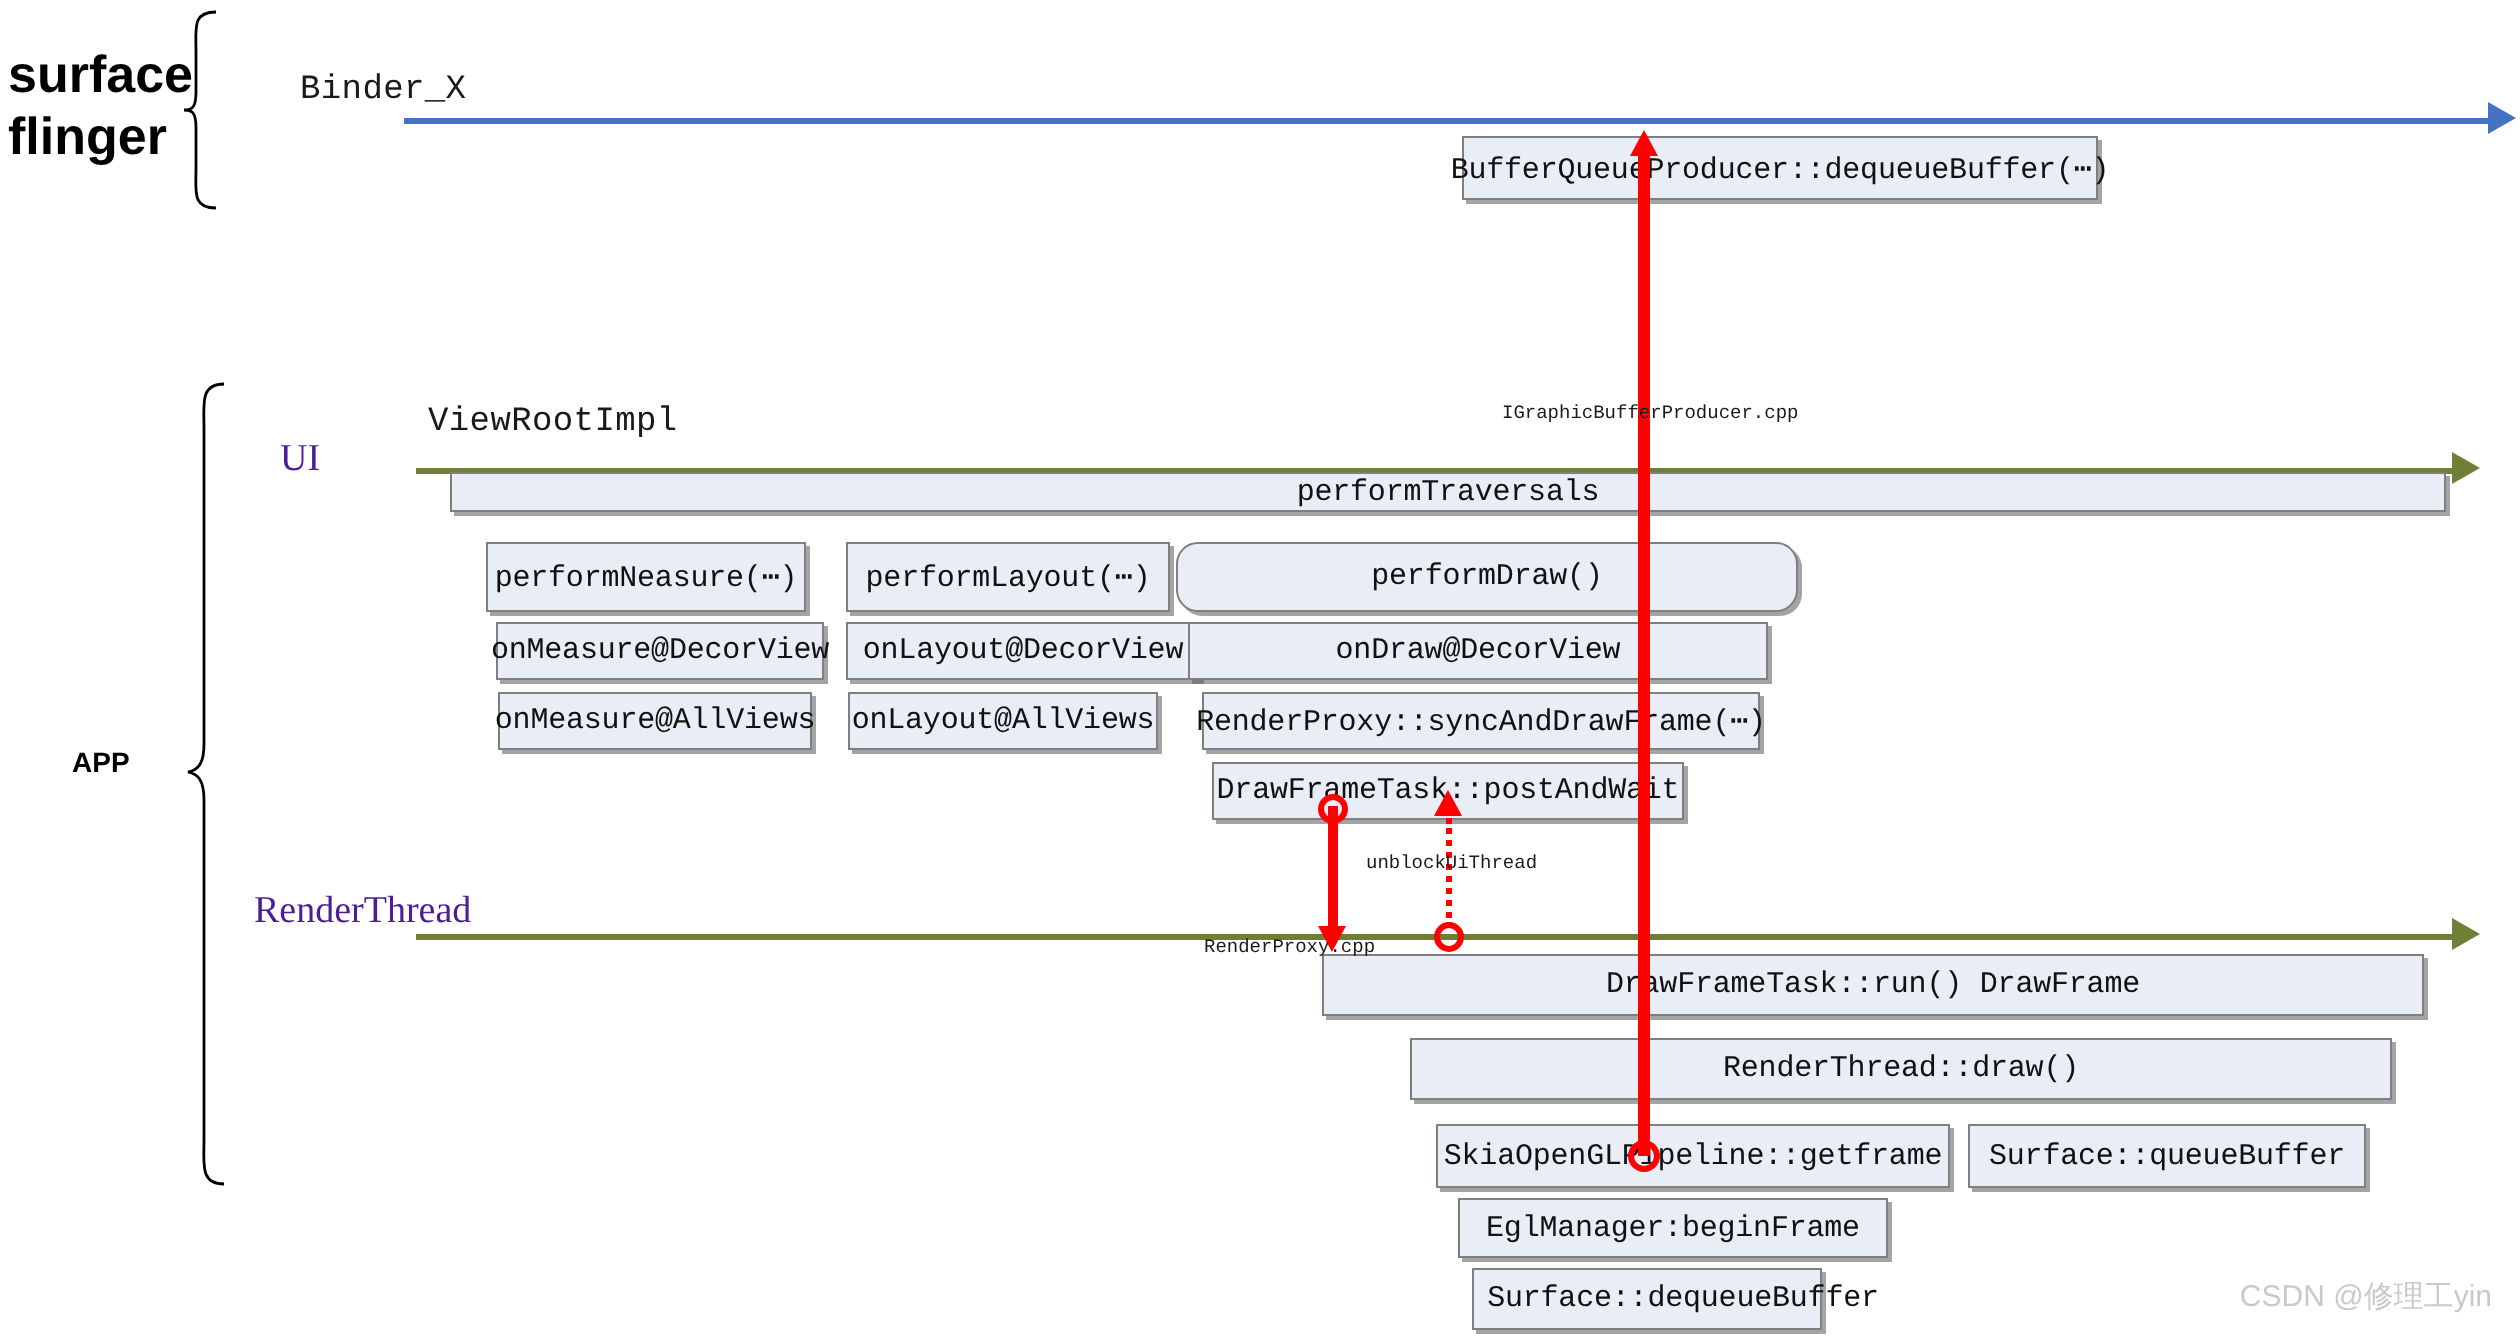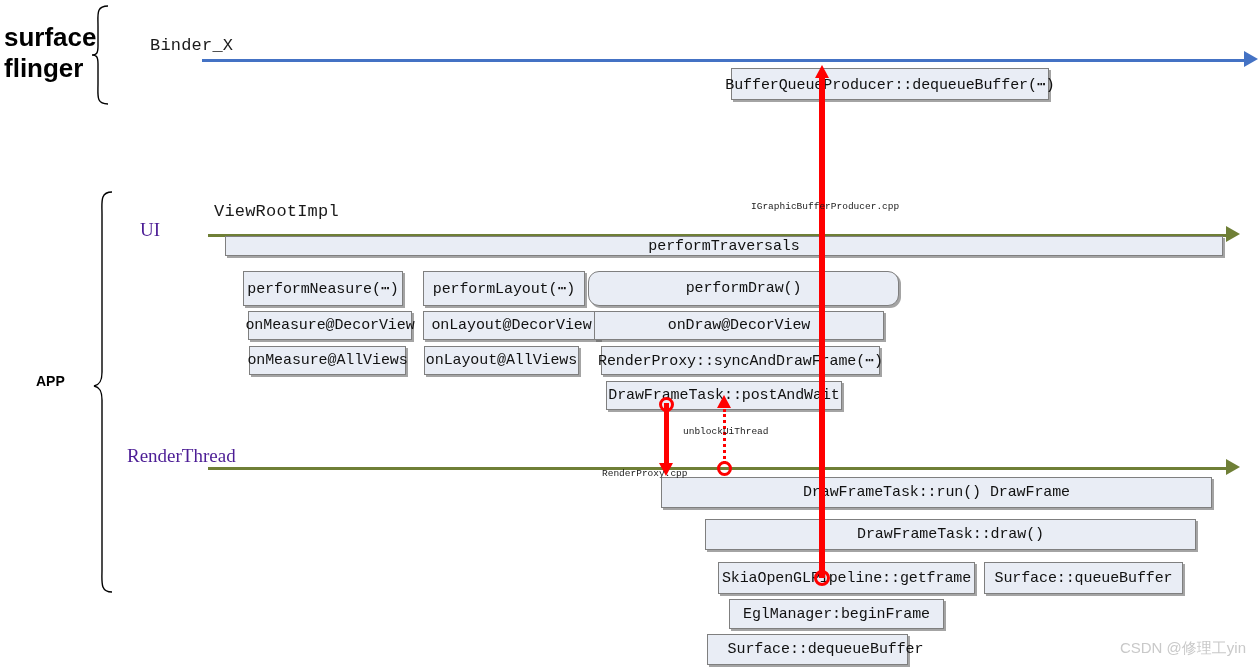--- a/index.html
+++ b/index.html
@@ -216,7 +216,7 @@
 
   <div class="abox" style="left:661px; top:477px; width:551px; height:31px;">DrawFrameTask::run()    DrawFrame</div>
 
-  <div class="abox" style="left:705px; top:519px; width:491px; height:31px;">DrawFrameTask::draw()</div>
+  <div class="abox" style="left:705px; top:519px; width:491px; height:31px;">RenderThread::draw()</div>
 
   <div class="abox" style="left:718px; top:562px; width:257px; height:32px;">SkiaOpenGLPipeline::getframe</div>
   <div class="abox" style="left:984px; top:562px; width:199px; height:32px;">Surface::queueBuffer</div>

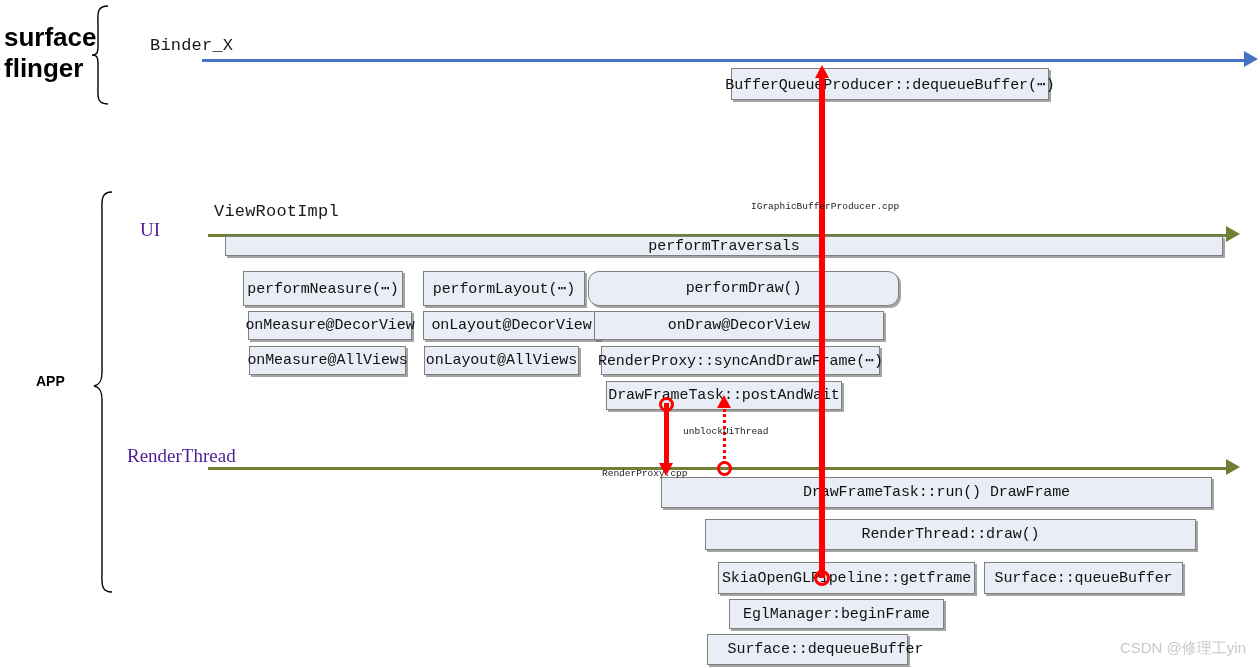--- a/index.html
+++ b/index.html
@@ -223,7 +223,7 @@
 
   <div class="abox" style="left:729px; top:599px; width:215px; height:30px;">EglManager:beginFrame</div>
 
-  <div class="abox" style="left:707px; top:634px; width:201px; height:31px;padding-left:36px;">Surface::dequeueBuffer</div>
+  <div class="abox" style="left:736px; top:634px; width:175px; height:31px;padding-left:36px;">Surface::dequeueBuffer</div>
 
   <div class="red-line" style="left:819px; top:78px; width:6px; height:500px;"></div>
   <div class="red-arrowhead-up" style="left:815px; top:65px;"></div>

